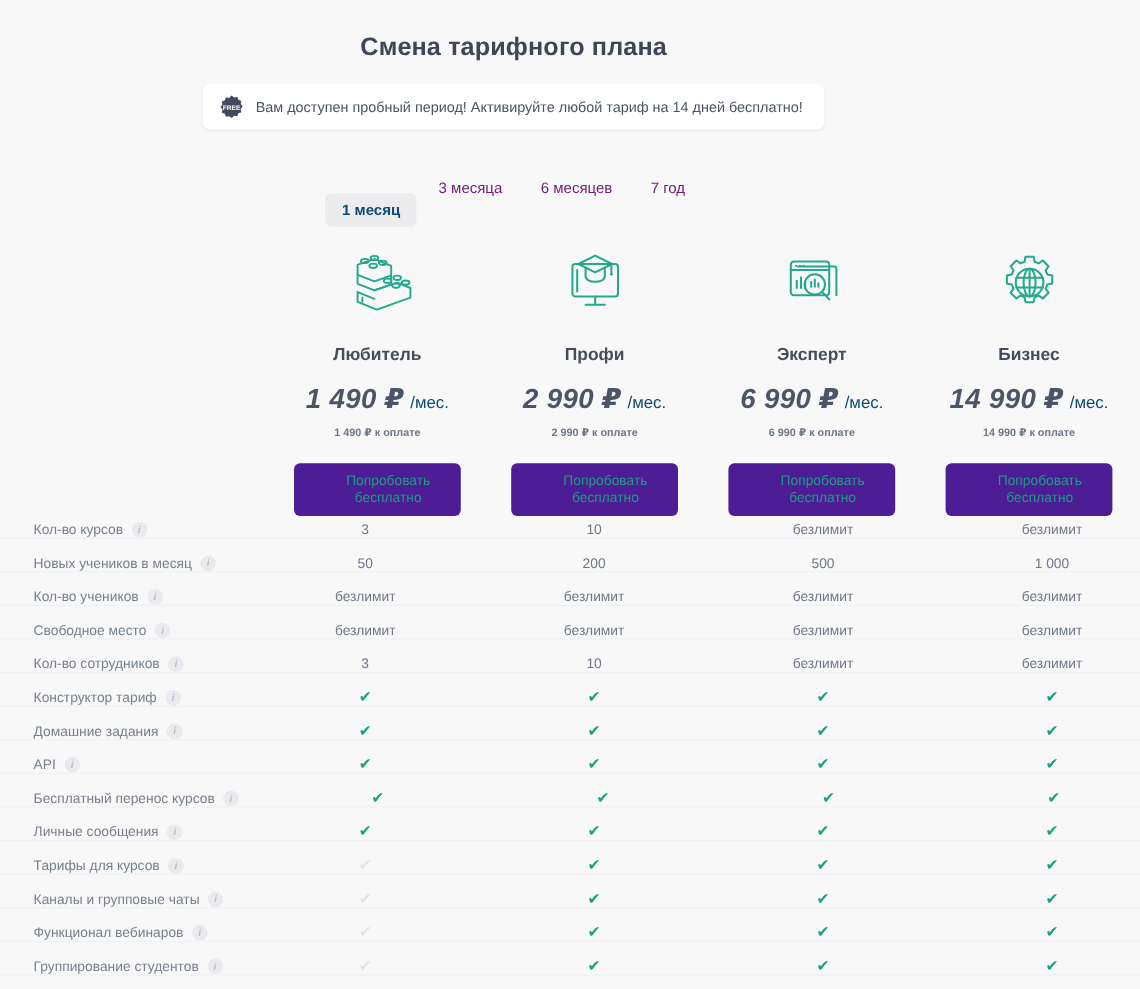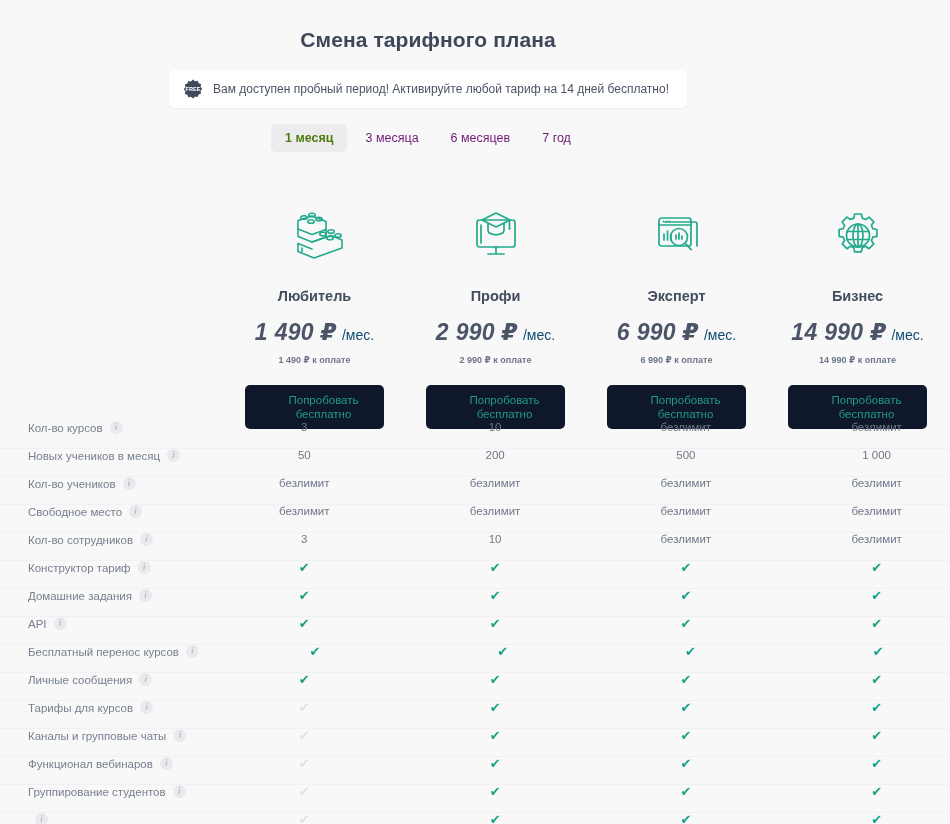--- a/index.html
+++ b/index.html
@@ -76,8 +76,9 @@
   }
   .tab.active {
     background: #ececee;
-    color: #4d7c0f;
-    font-weight: bold;
+    color: #0c4a6e;
+    font-weight: bold;
+    margin-top: 37px;
   }
 
   

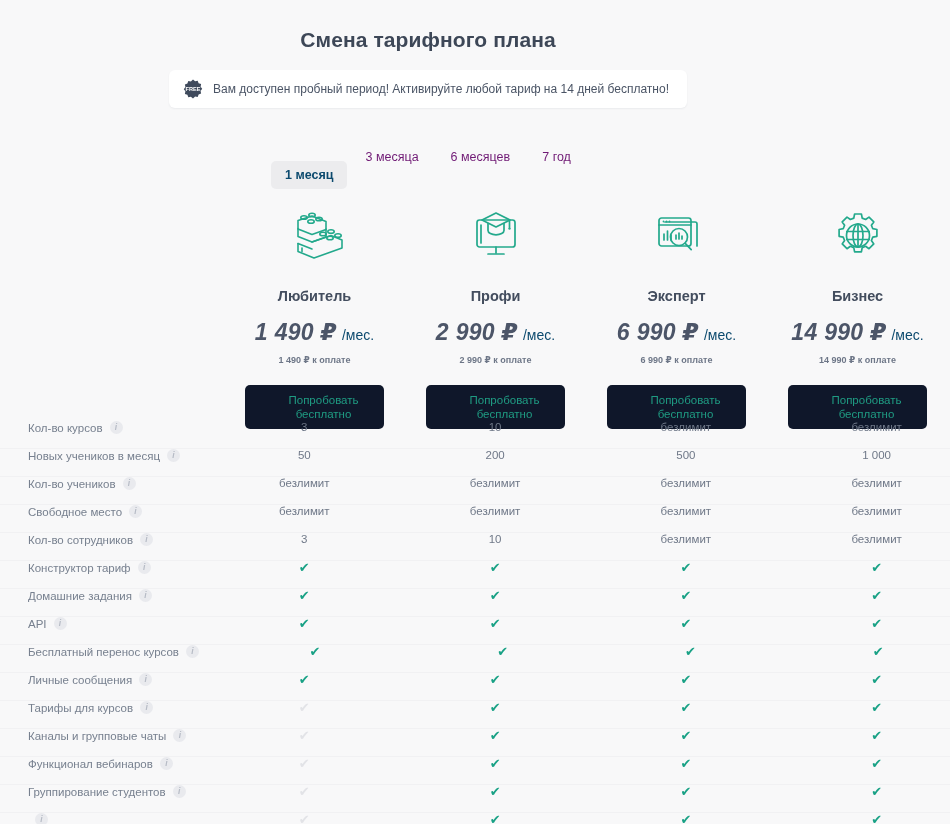--- a/index.html
+++ b/index.html
@@ -139,7 +139,7 @@
     height: 44px;
     border: none;
     border-radius: 5px;
-    background: #0f172a;
+    background: #4c1d95;
     color: #1f9c83;
     font-size: 11.5px;
     line-height: 14px;

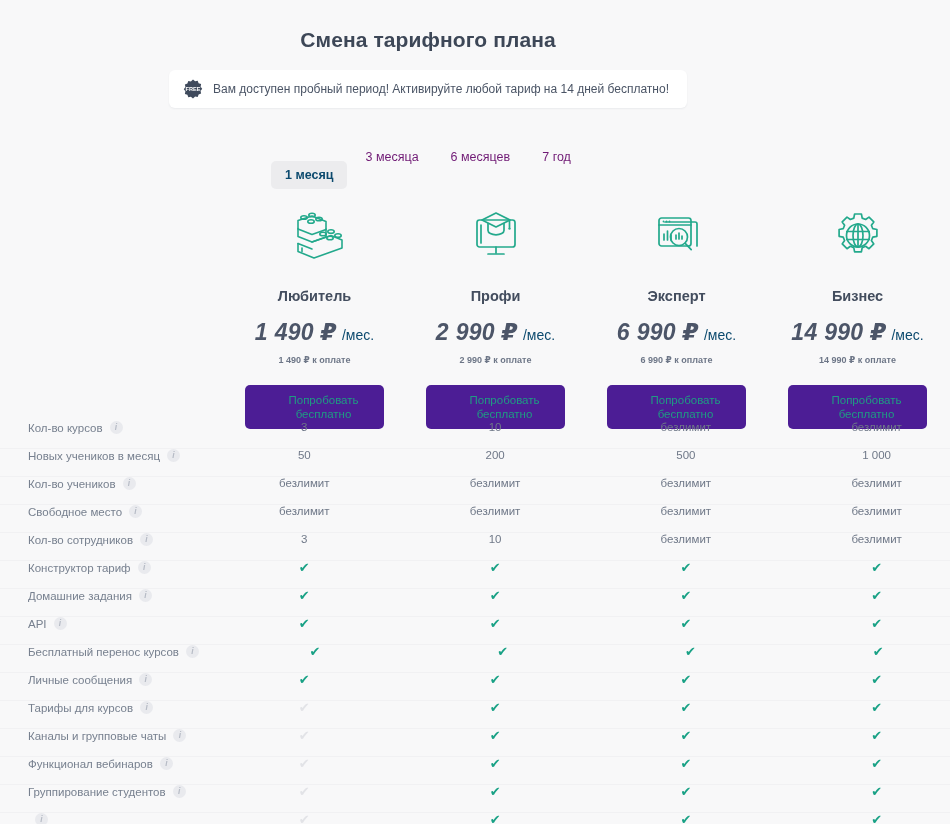--- a/index.html
+++ b/index.html
@@ -161,7 +161,7 @@
   }
   .feat-row {
     display: flex;
-    align-items: flex-start;
+    align-items: flex-end;
     height: 28px;
     border-bottom: 1px solid #f1f1f3;
     gap: 44px;

